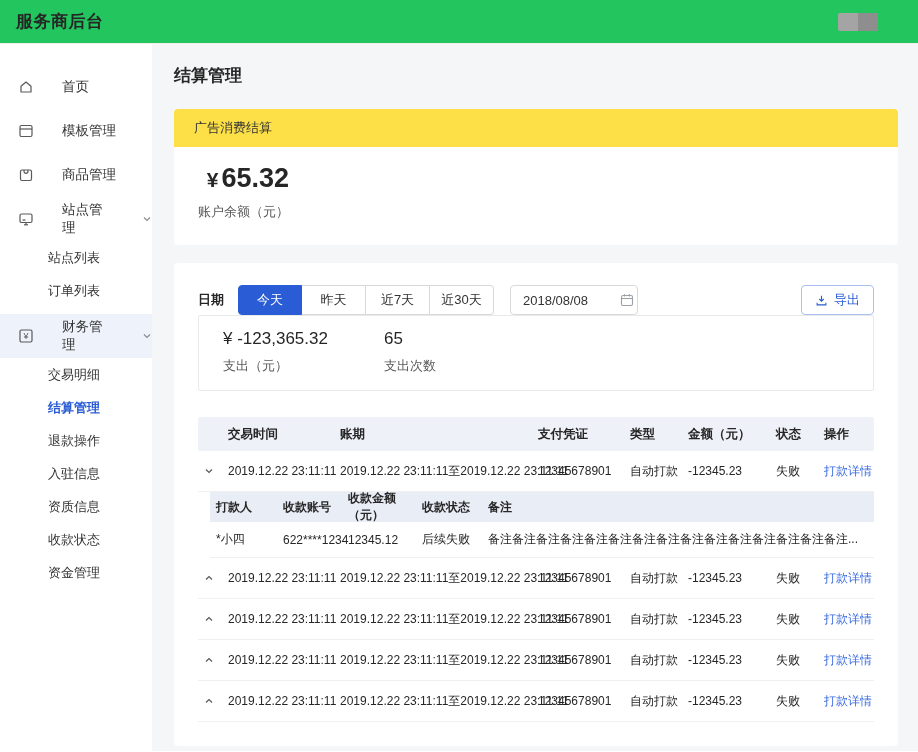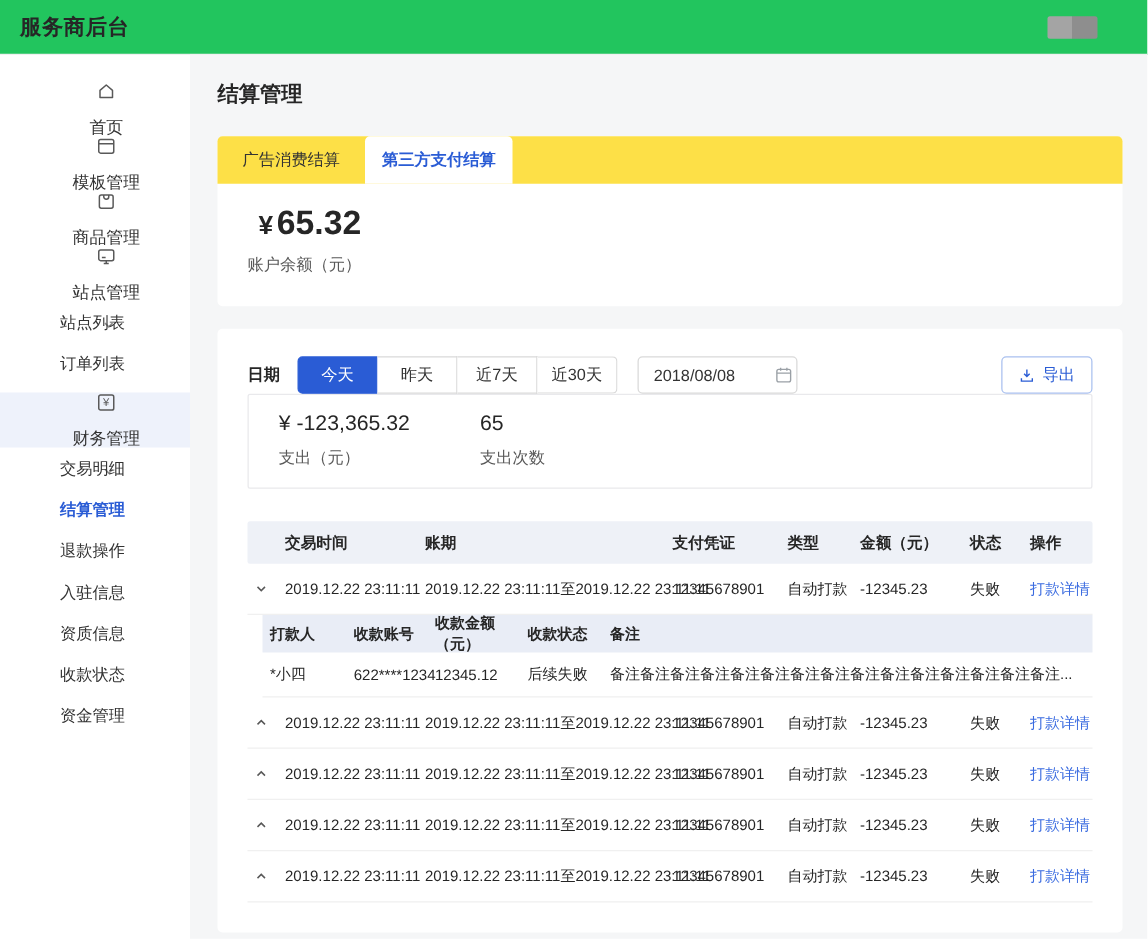--- a/index.html
+++ b/index.html
@@ -17,8 +17,8 @@
   
   .layout { display: flex; height: 707px; }
   .sidebar { width: 152px; background: #fff; padding-top: 21px; flex-shrink: 0; }
-  .side-item { height: 44px; display: flex; align-items: center; gap: 12px;
-    padding-left: 18px; font-size: 13.5px; color: #333; cursor: pointer; flex-direction: column; }
+  .side-item { height: 44px; display: flex; align-items: center; gap: 28px;
+    padding-left: 18px; font-size: 13.5px; color: #333; cursor: pointer; }
   .side-item.hl { background: #eef2fb; }
   .side-sub { height: 33px; display: flex; align-items: center; padding-left: 48px;
     font-size: 13px; color: #333; cursor: pointer; }

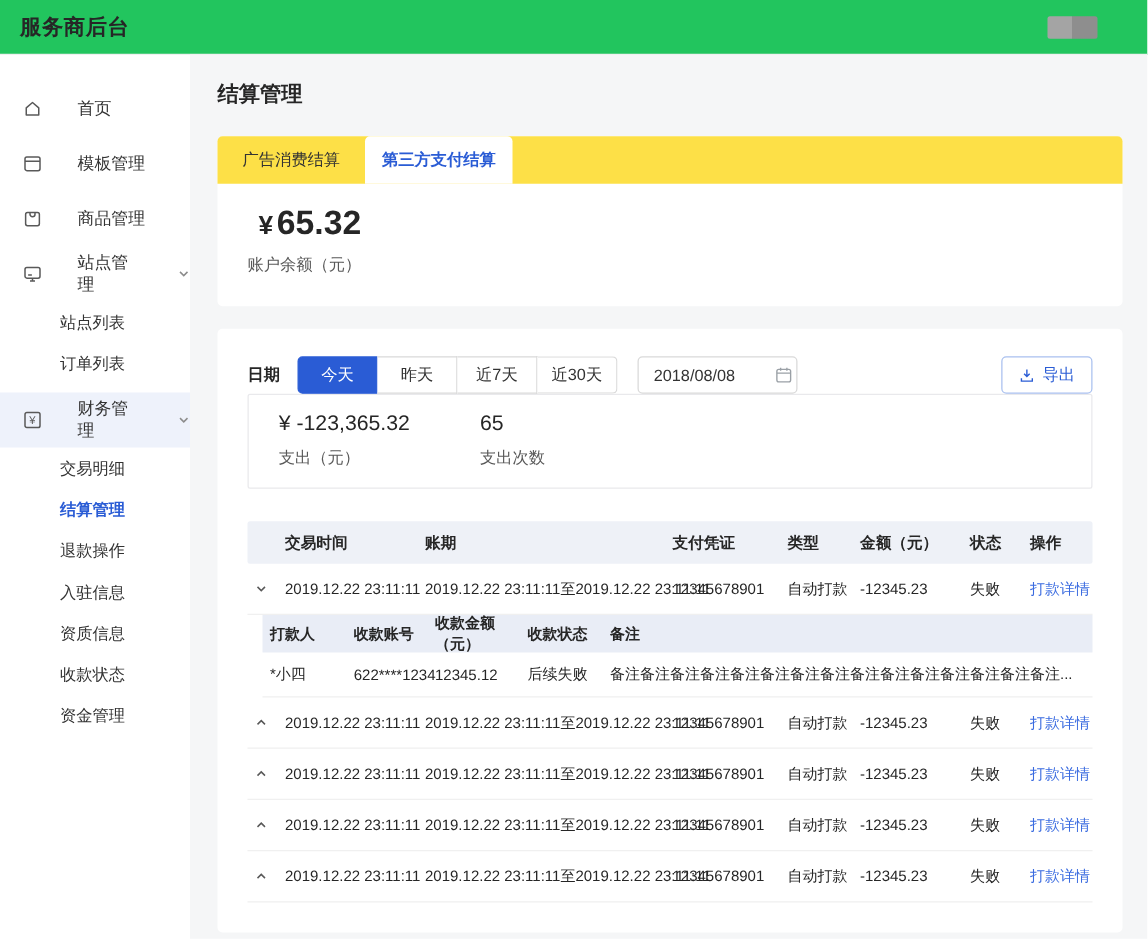--- a/index.html
+++ b/index.html
@@ -183,7 +183,6 @@
     <div class="card">
       <div class="tabstrip">
         <div class="tab">广告消费结算</div>
-        <div class="tab active">第三方支付结算</div>
       </div>
       <div class="card1-body">
         <div class="amt-wrap">

